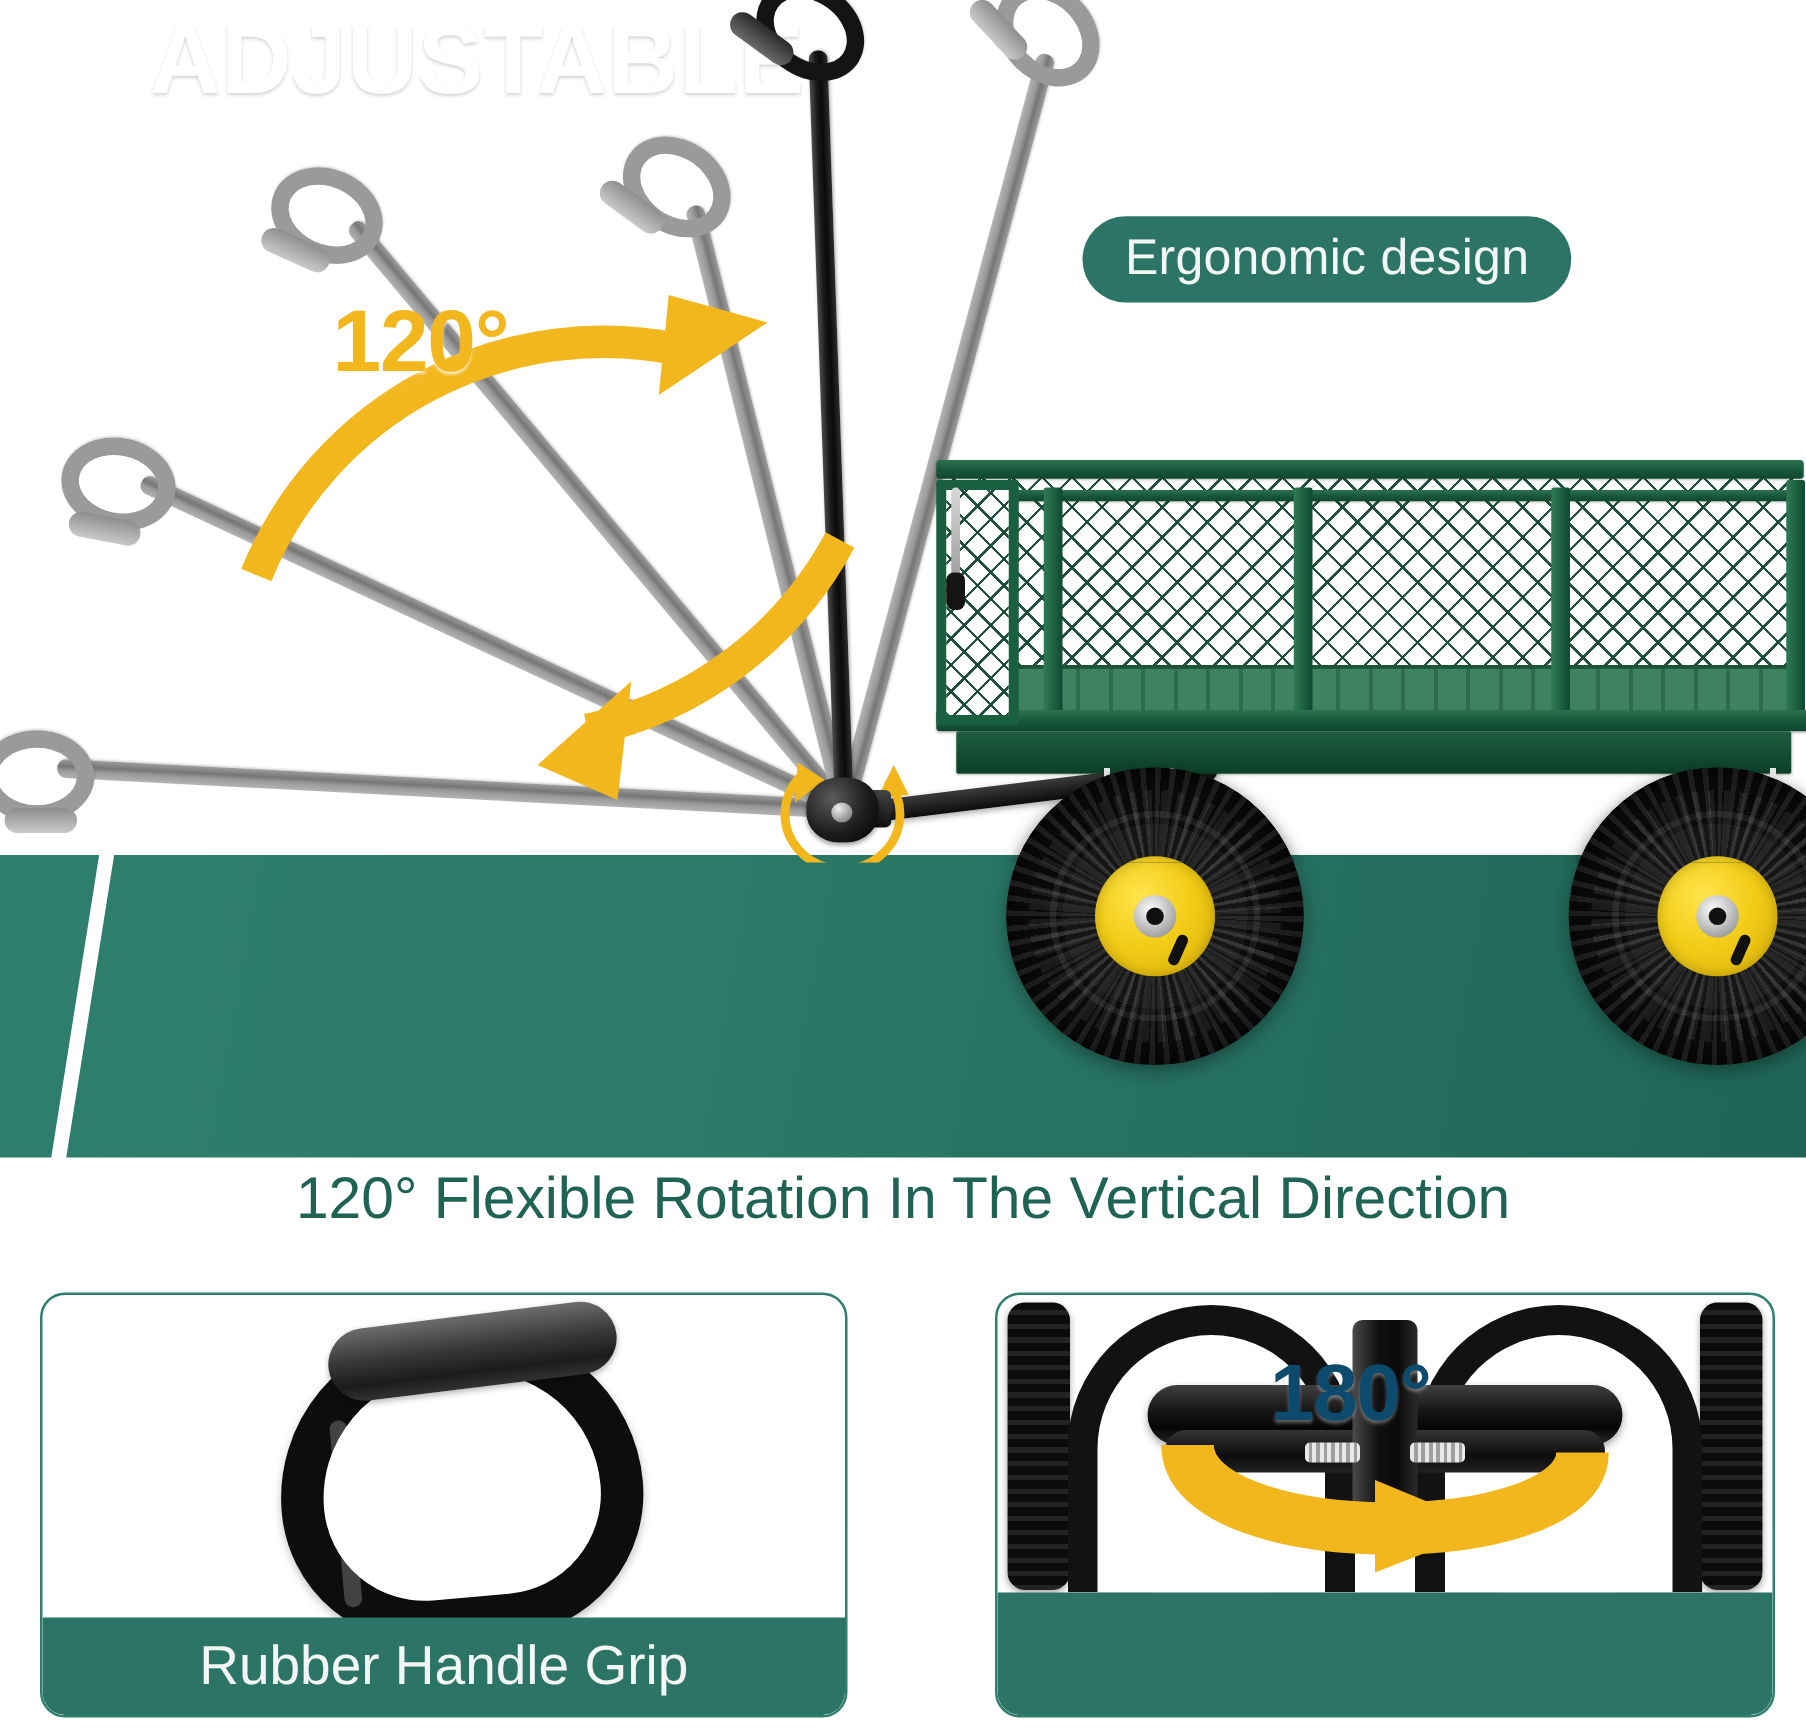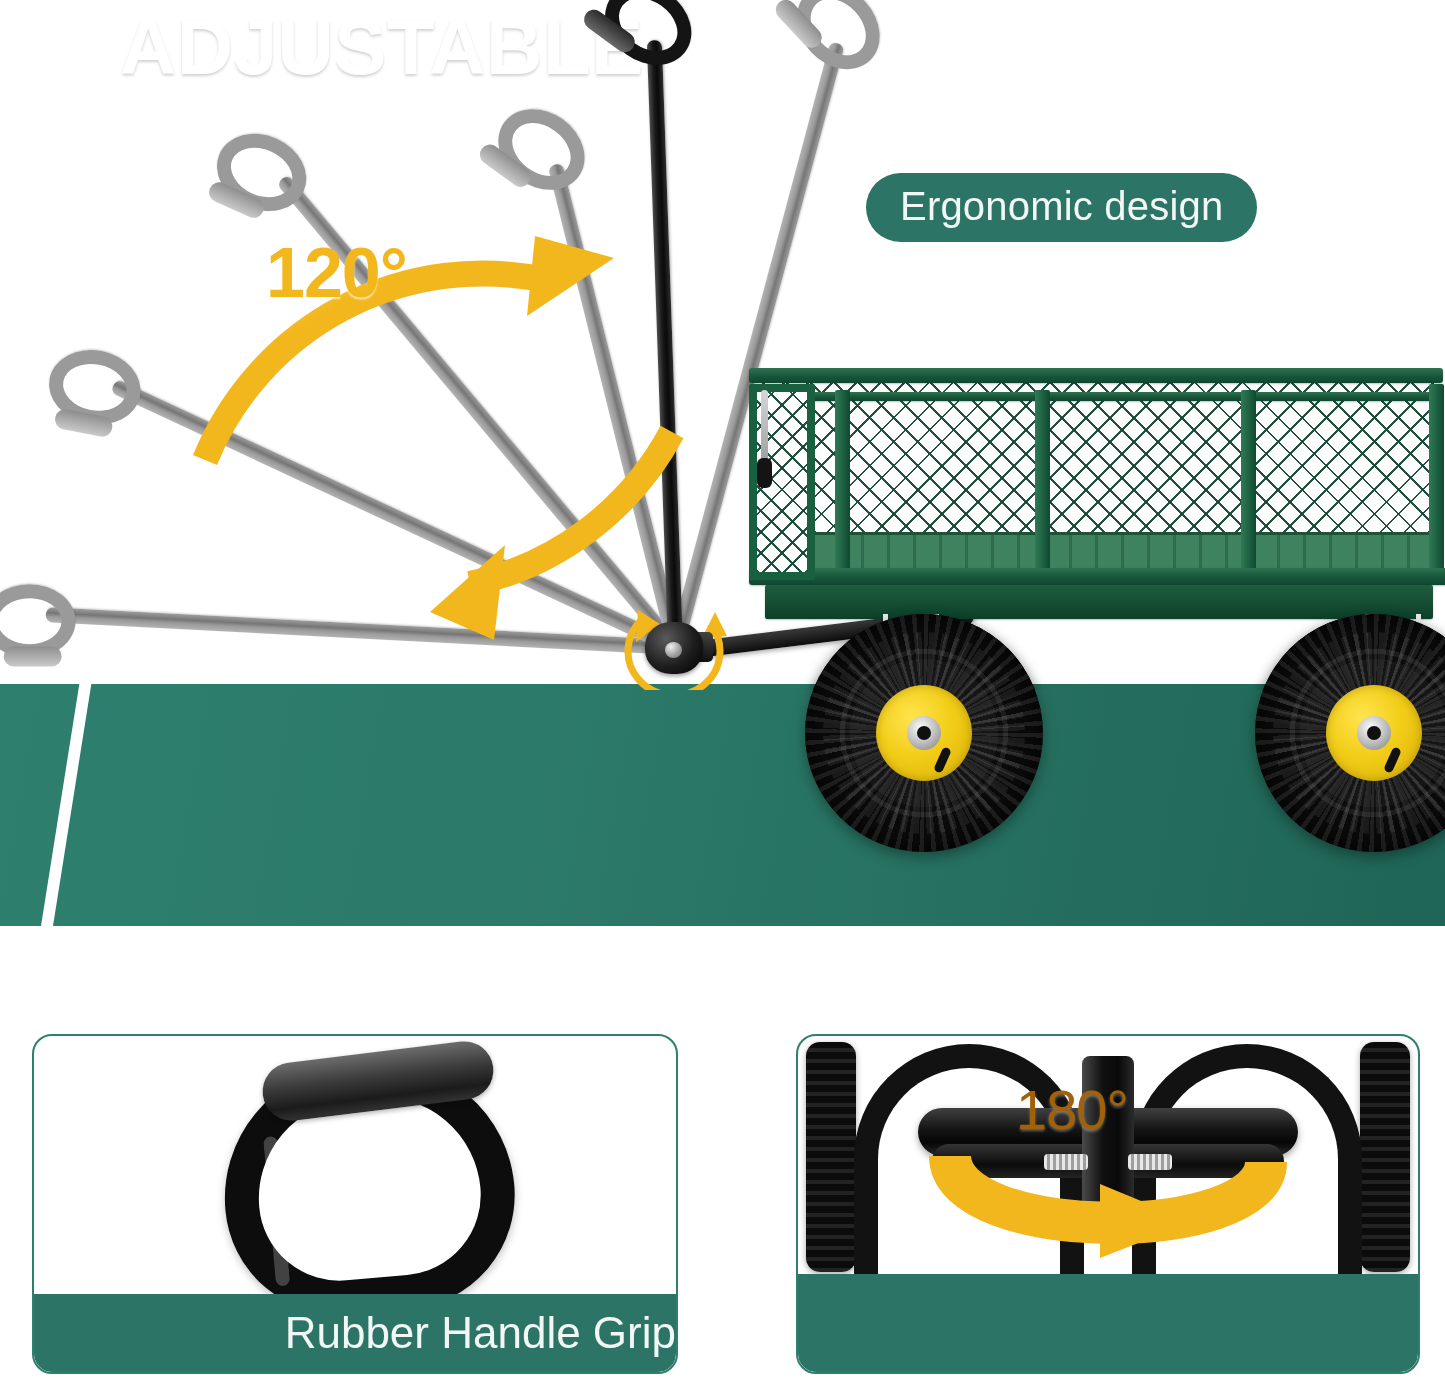--- a/index.html
+++ b/index.html
@@ -387,6 +387,7 @@
     </div>
   </div>
 
+  <div class="subtitle">120° Flexible Rotation In The Vertical Direction</div>
 
   <div class="panel left">
     <div class="grip-art">

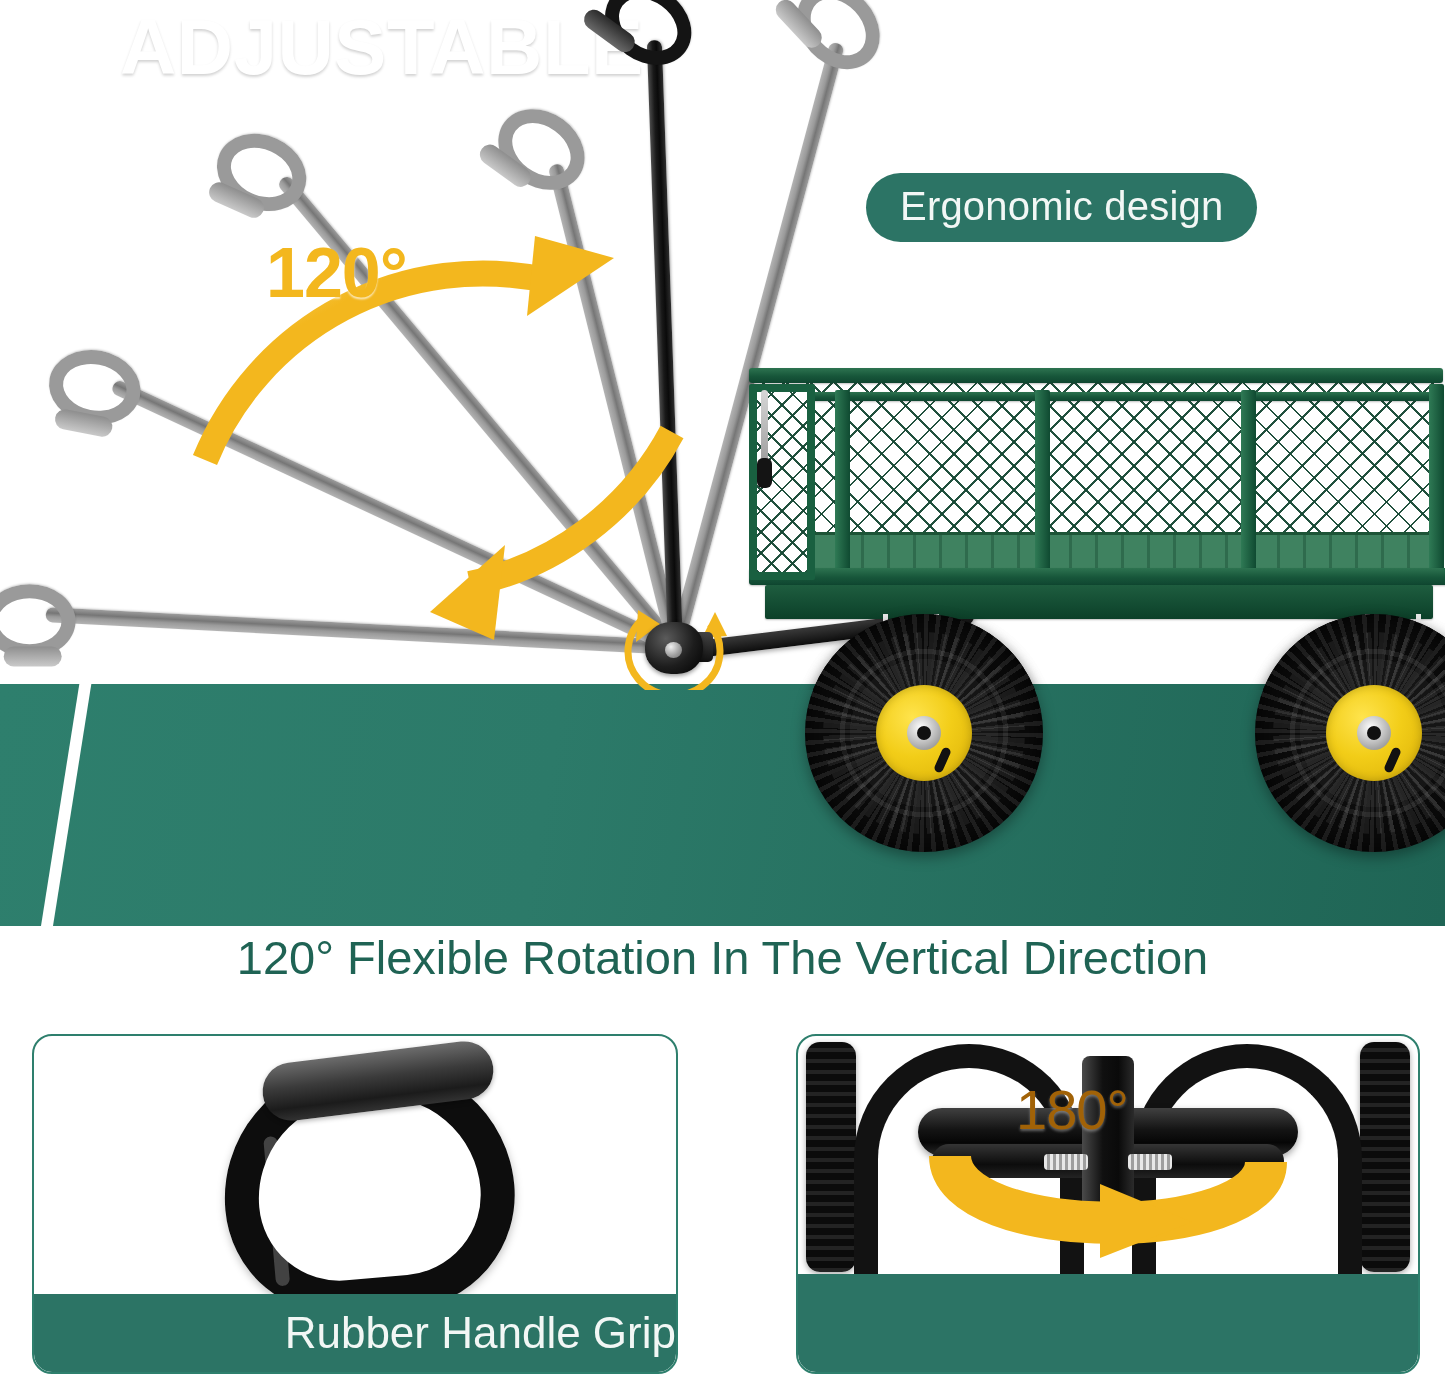--- a/index.html
+++ b/index.html
@@ -233,7 +233,7 @@
   }
   .deg180{
     position:absolute;left:50%;top:46px;margin-left:-92px;
-    font-size:56px;font-weight:normal;color:#a16207;line-height:1;
+    font-size:64px;font-weight:bold;color:#0c4a6e;line-height:1;
     letter-spacing:-1px;z-index:8;text-shadow:0 2px 3px rgba(255,255,255,.35);
   }
   .bolt{position:absolute;width:44px;height:16px;border-radius:4px;

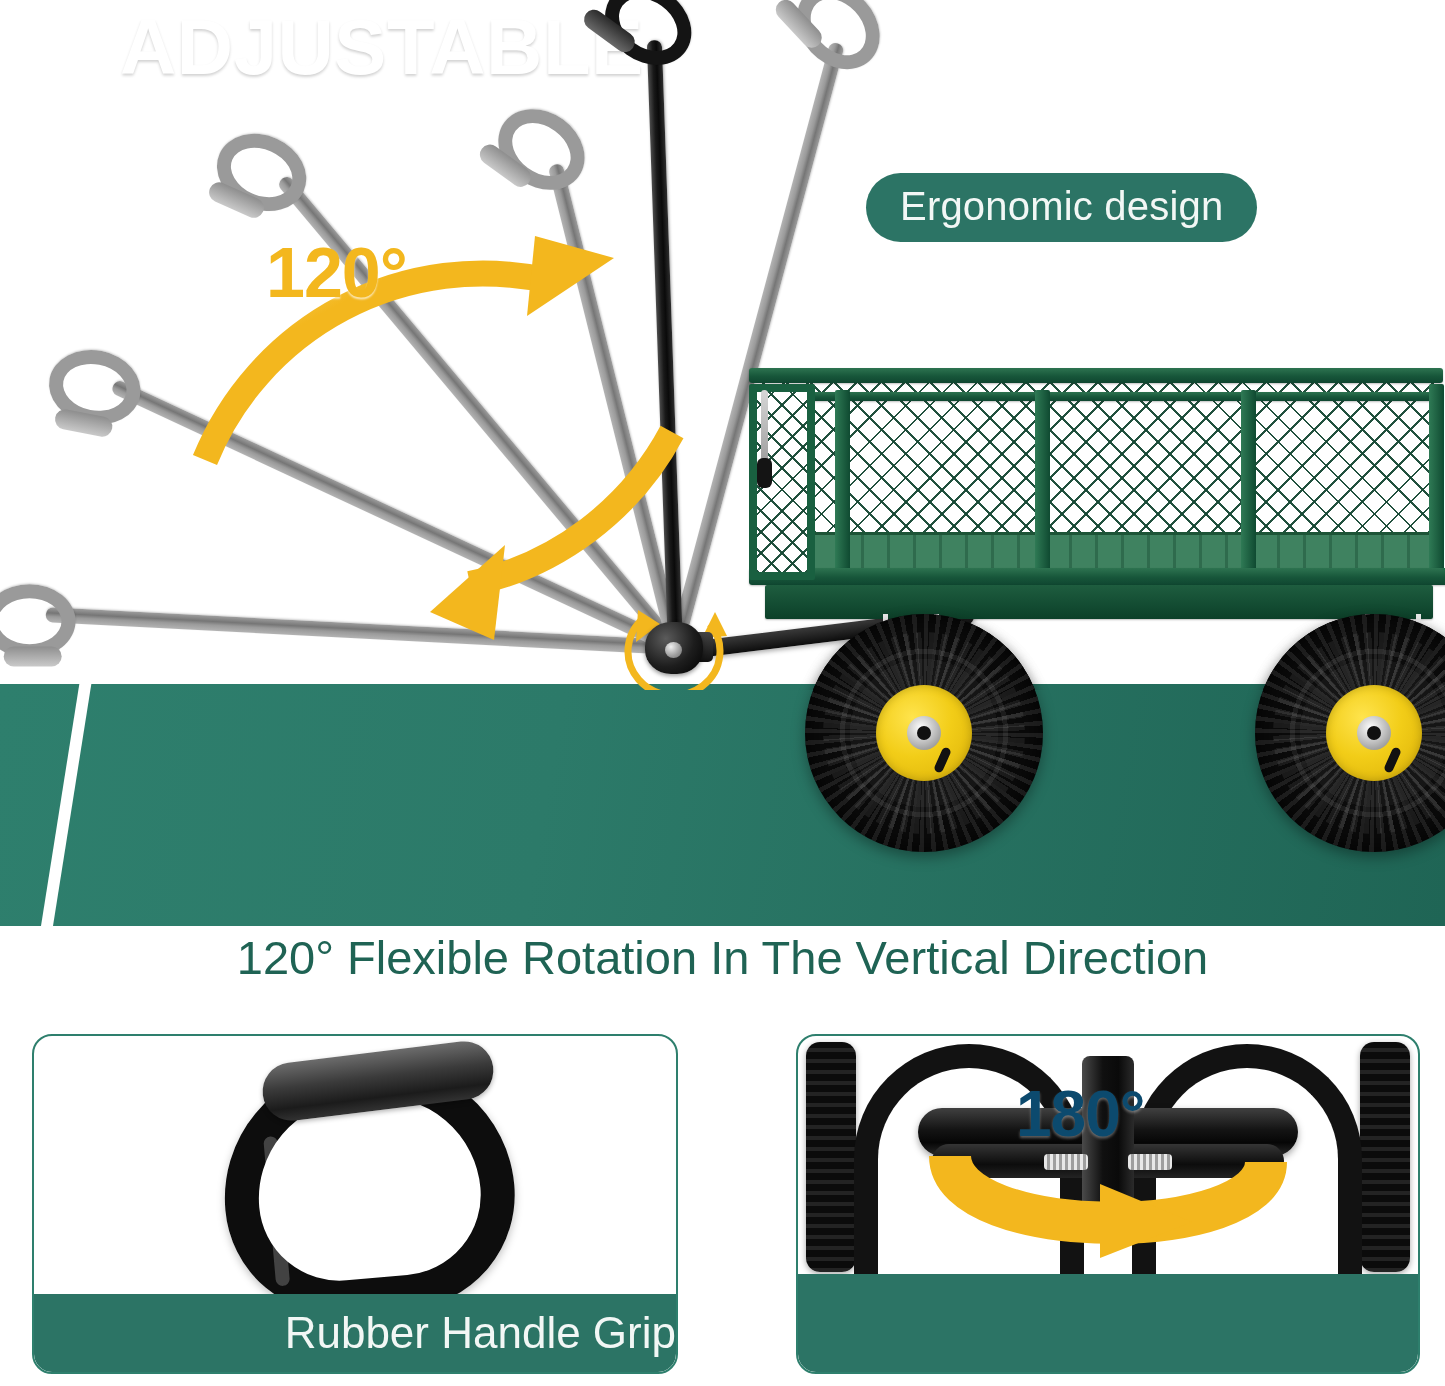--- a/index.html
+++ b/index.html
@@ -180,7 +180,7 @@
     background:#2C7465;color:#F2F7F5;text-align:center;
     border-radius:0 0 18px 18px;
   }
-  .panel.left .cap-bar{height:78px;font-size:44px;line-height:78px;text-align:right;}
+  .panel.left .cap-bar{height:78px;font-size:44px;line-height:78px;}
   .panel.right .cap-bar{height:98px;font-size:40px;line-height:47px;padding-top:4px;box-sizing:border-box;}
 
   

